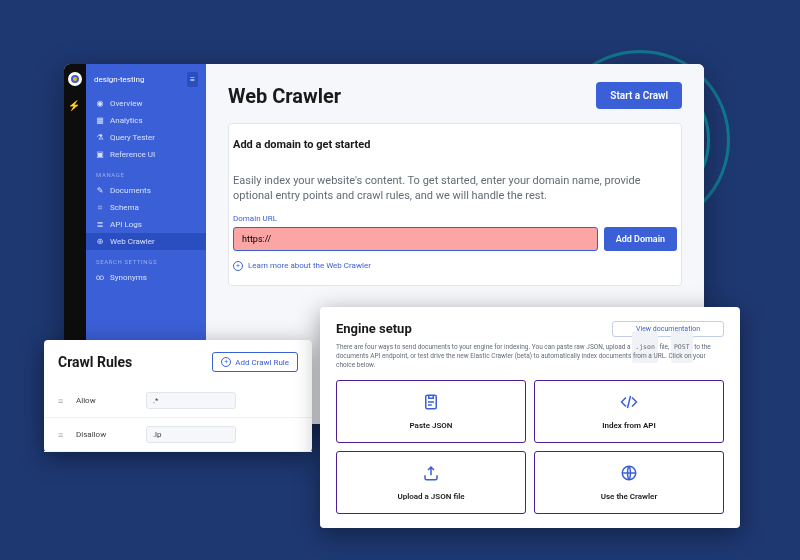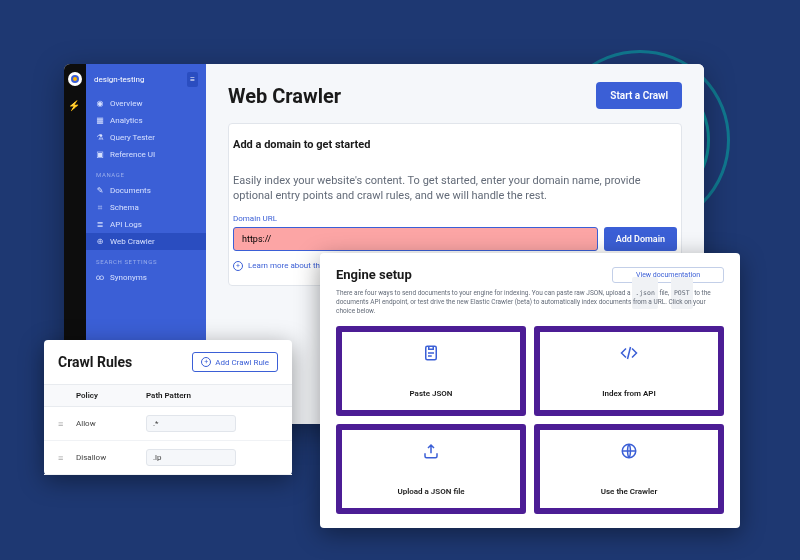--- a/index.html
+++ b/index.html
@@ -55,7 +55,7 @@
 .engine-tile .tile-label { font-size:8px; font-weight:600; color:#1a1a1a; }
 
 
-.rules-panel { position:absolute; top:340px; left:44px; width:248px; background:#fff; border-radius:4px; box-shadow:0 6px 24px rgba(0,0,0,0.4); }
+.rules-panel { position:absolute; top:340px; left:44px; width:268px; background:#fff; border-radius:4px; box-shadow:0 6px 24px rgba(0,0,0,0.4); }
 .rules-header { display:flex; align-items:center; justify-content:space-between; padding:12px 14px; }
 .rules-header h3 { font-size:14px; font-weight:700; color:#1a1a1a; }
 .add-rule { display:flex; align-items:center; gap:4px; border:1px solid #3b5fd6; color:#3b5fd6; background:#fff; padding:4px 8px; border-radius:3px; font-size:8px; cursor:pointer; }

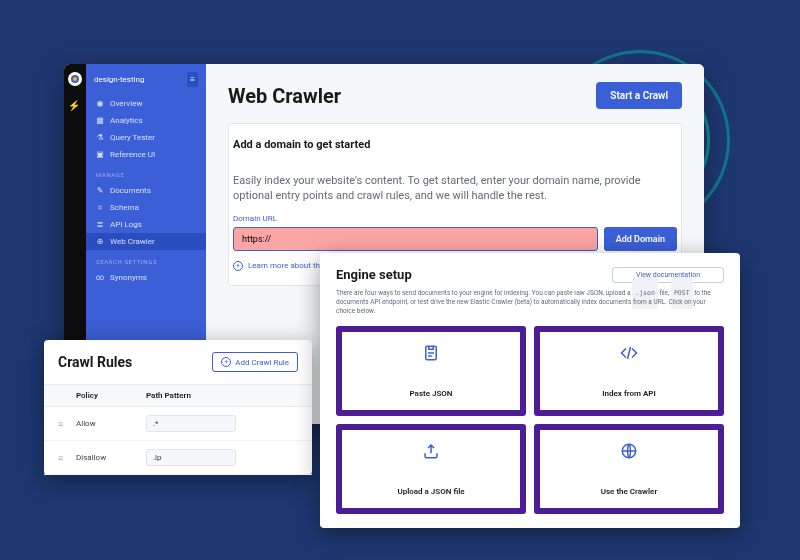--- a/index.html
+++ b/index.html
@@ -166,11 +166,6 @@
     </button>
   </div>
   <div class="rules-table">
-    <div class="thead">
-      <span class="col-drag"></span>
-      <span class="col-policy">Policy</span>
-      <span class="col-pattern">Path Pattern</span>
-    </div>
     <div id="rules-body">
         <div class="trow">
           <span class="col-drag">≡</span>

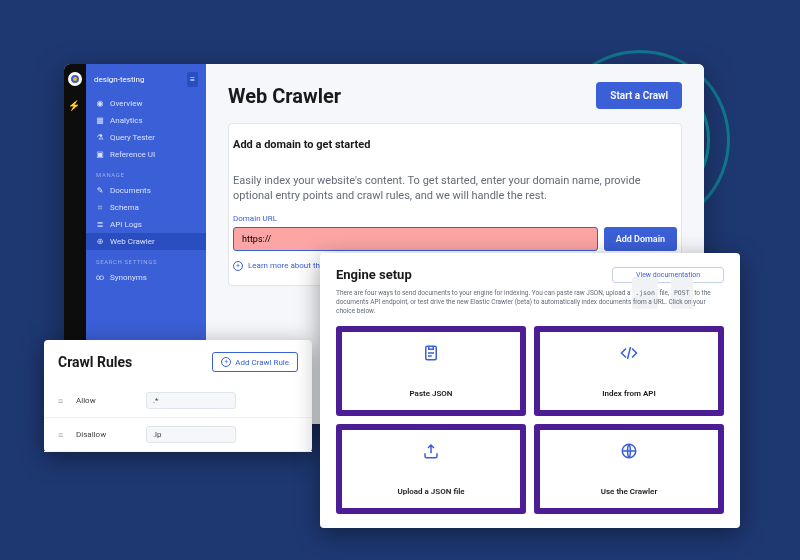--- a/index.html
+++ b/index.html
@@ -50,7 +50,7 @@
 .engine-desc { font-size:6.5px; color:#636b78; line-height:1.4; margin-bottom:10px; }
 .engine-desc code { background:#f0f2f5; padding:12px 3px; border-radius:2px; font-family:monospace; }
 .engine-grid { display:grid; grid-template-columns:1fr 1fr; gap:8px; }
-.engine-tile { border:6px solid #4c1d95; border-radius:3px; padding:12px 8px; display:flex; flex-direction:column; align-items:center; gap:23px; cursor:pointer; }
+.engine-tile { border:1px solid #4c1d95; border-radius:3px; padding:12px 8px; display:flex; flex-direction:column; align-items:center; gap:6px; cursor:pointer; }
 .engine-tile .tile-ico { color:#3b5fd6; }
 .engine-tile .tile-label { font-size:8px; font-weight:600; color:#1a1a1a; }
 

